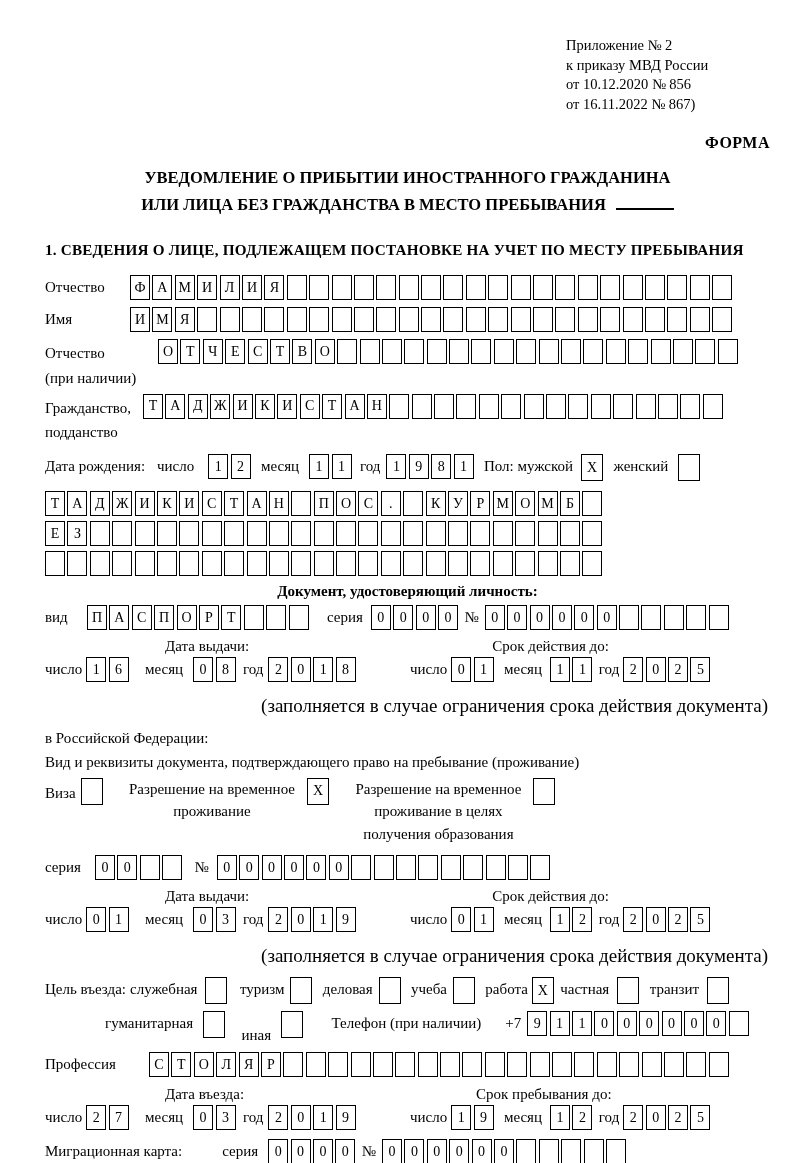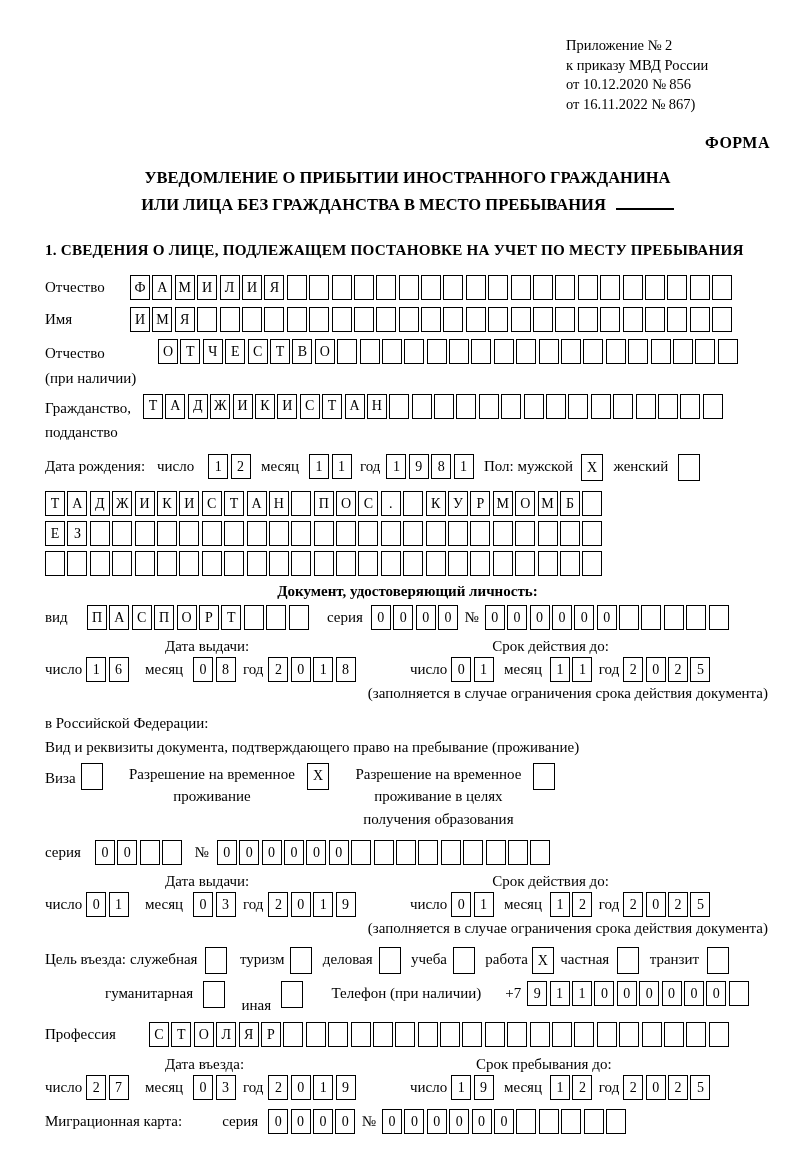--- a/index.html
+++ b/index.html
@@ -28,7 +28,7 @@
   .word{flex:none;padding-top:4px;}
   .doc-heading{text-align:center;font-weight:bold;margin-top:12px;}
   .dates-line{display:flex;margin-top:8px;}
-  .note{font-size:15px;text-align:right;margin-top:3px;margin-right:2px;}
+  .note{font-size:19px;text-align:right;margin-top:13px;margin-right:2px;}
   .para{margin-top:10px;line-height:1.55;}
   .cbitem{display:flex;align-items:flex-start;}
   .cbitem .txt{text-align:center;line-height:1.5;}

